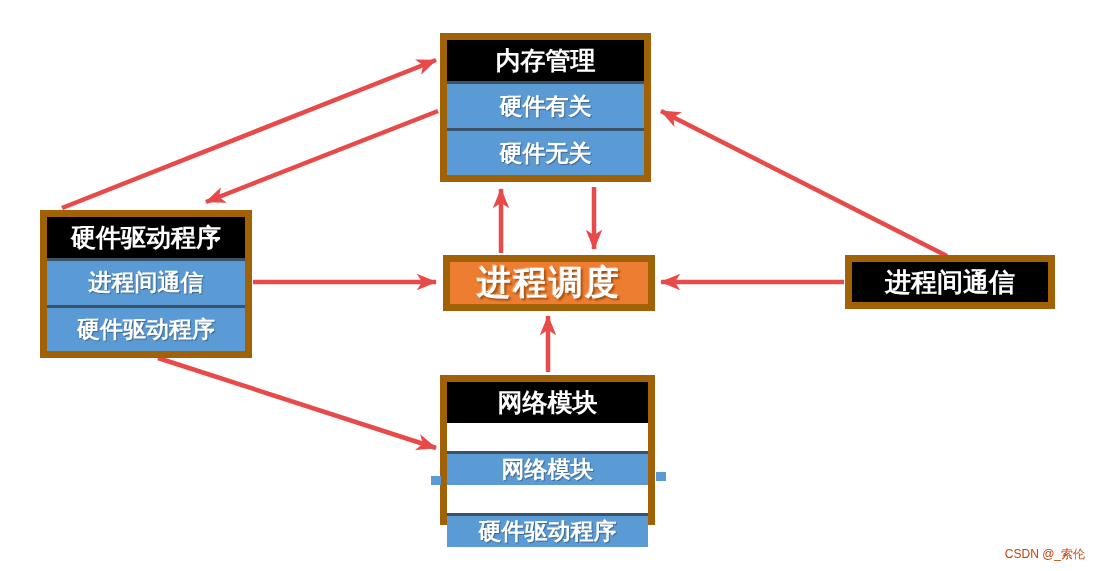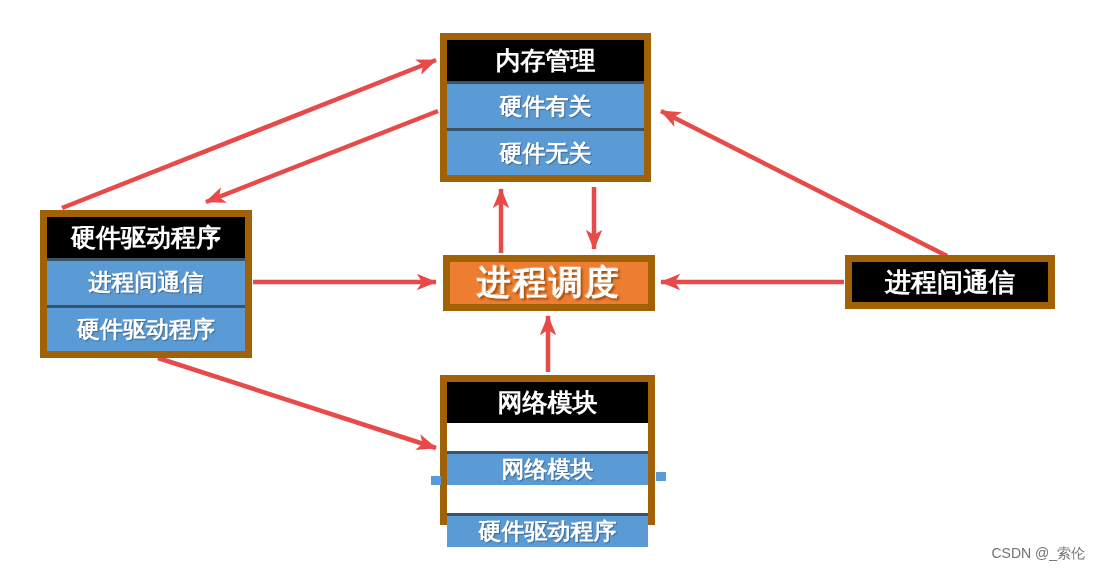--- a/index.html
+++ b/index.html
@@ -36,7 +36,7 @@
   svg.arrows line{stroke:#E84A4A;stroke-width:4.5;}
 
   
-  .watermark{position:absolute;right:12px;bottom:8px;color:#737373;font-size:14px;}
+  .watermark{position:absolute;right:12px;bottom:8px;color:#c2410c;font-size:12px;}
 </style>
 </head>
 <body>

